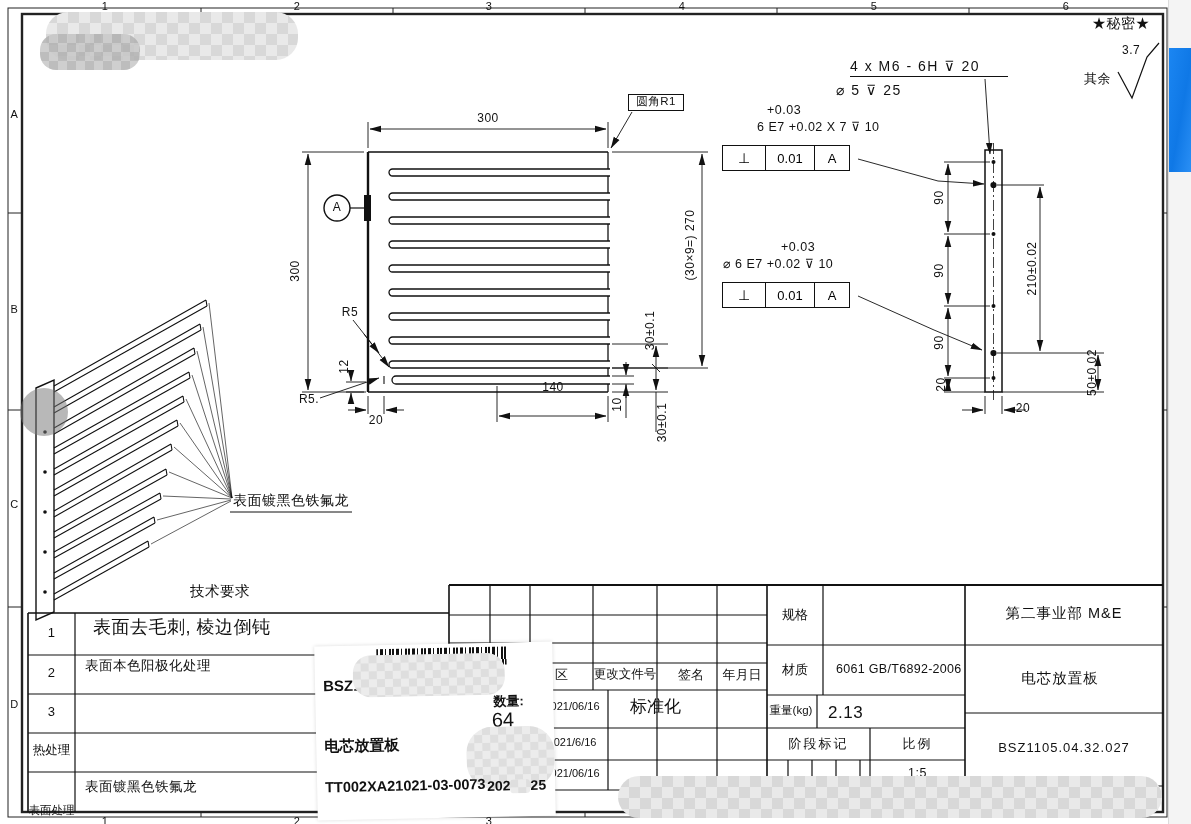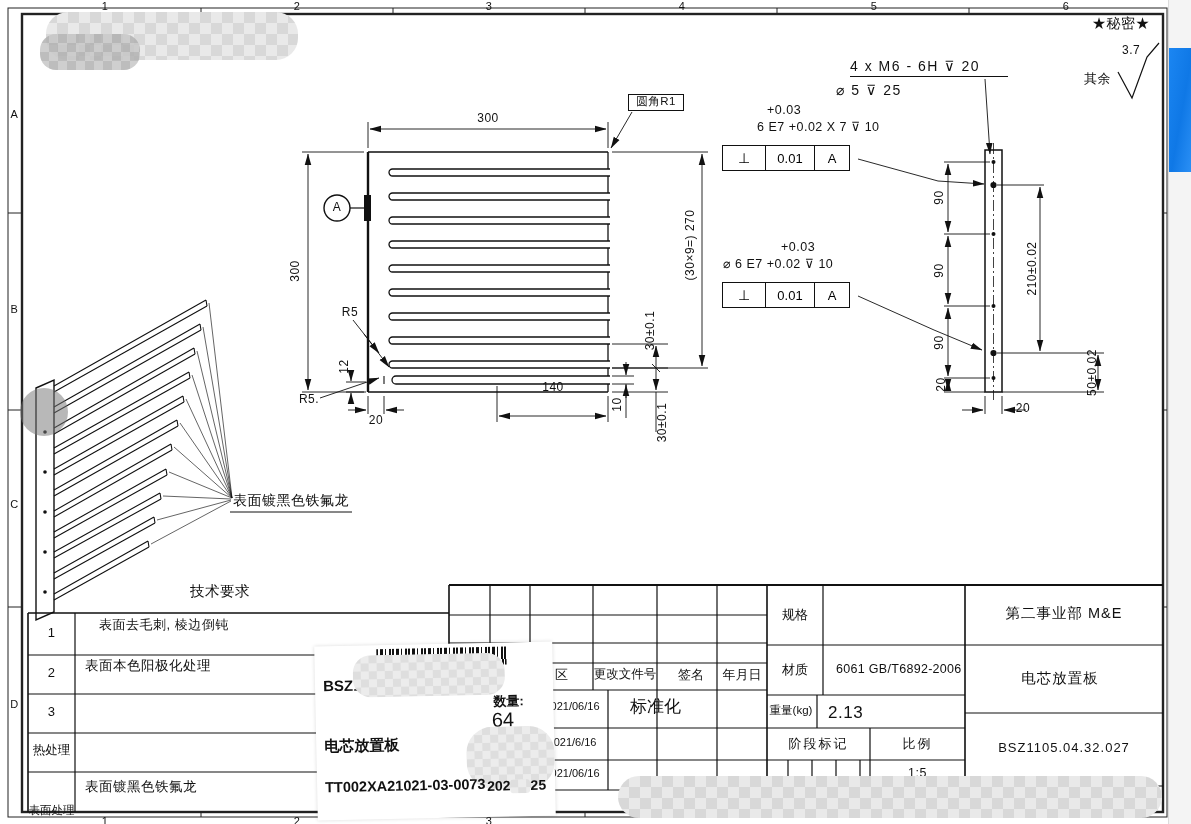--- a/index.html
+++ b/index.html
@@ -237,7 +237,7 @@
 
 <div class="t tc" style="left:120px;top:584px;width:200px;font-size:14.5px">技术要求</div>
 <div class="t tc" style="left:28px;top:626px;width:47px;font-size:13px">1</div>
-<div class="t" style="left:99px;top:618px;font-size:13px">表面去毛刺, 棱边倒钝</div>
+<div class="t" style="left:93px;top:618px;font-size:18px">表面去毛刺, 棱边倒钝</div>
 <div class="t tc" style="left:28px;top:666px;width:47px;font-size:13px">2</div>
 <div class="t" style="left:85px;top:659px;font-size:13.5px">表面本色阳极化处理</div>
 <div class="t tc" style="left:28px;top:705px;width:47px;font-size:13px">3</div>

